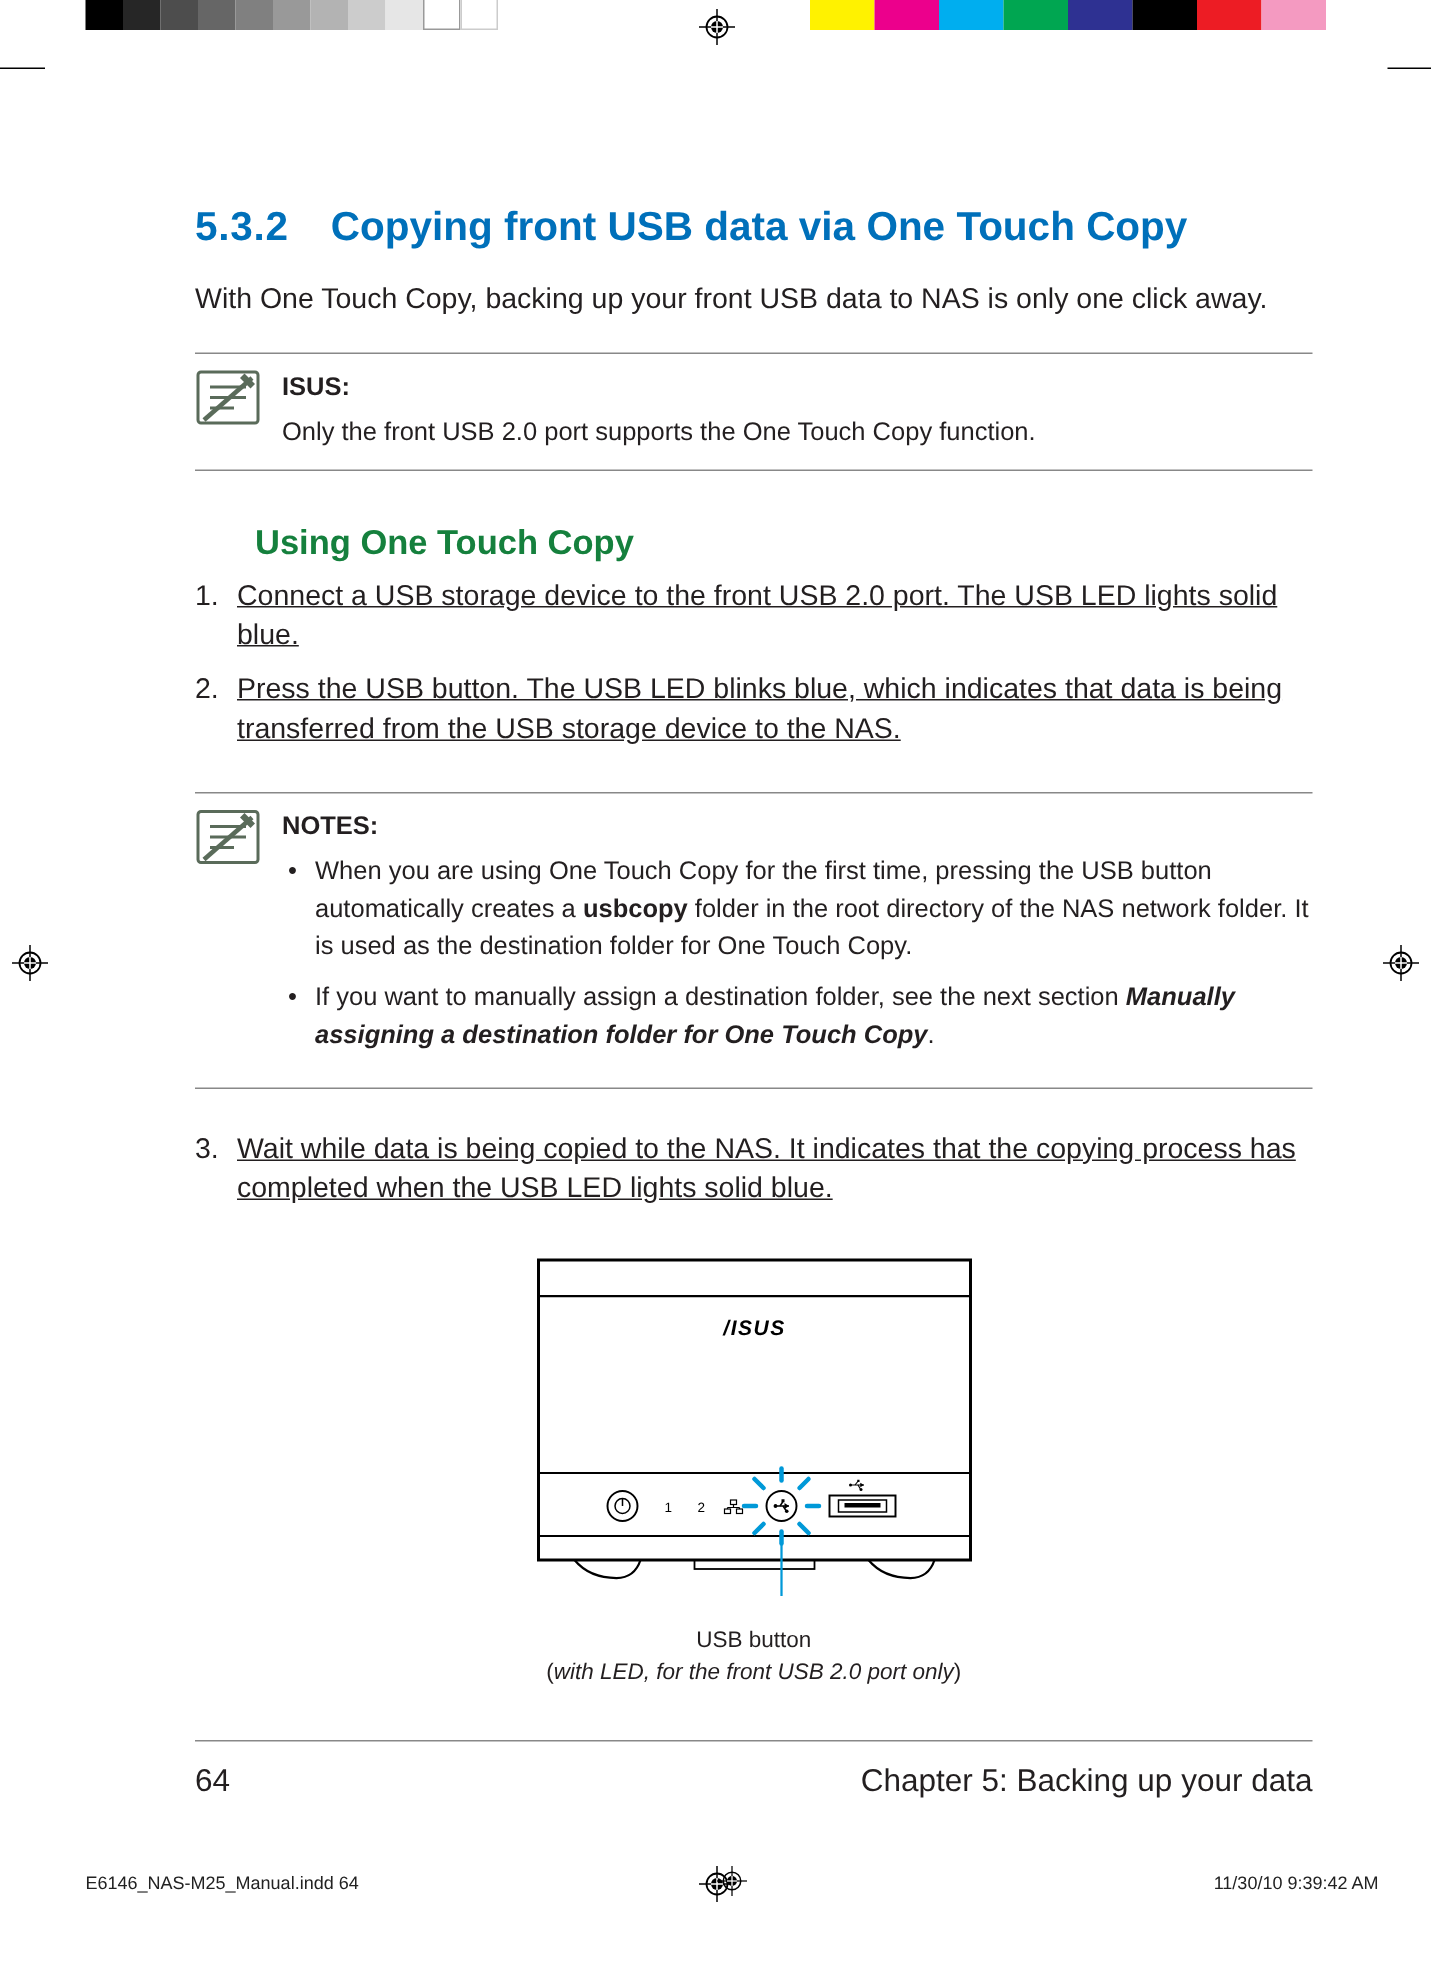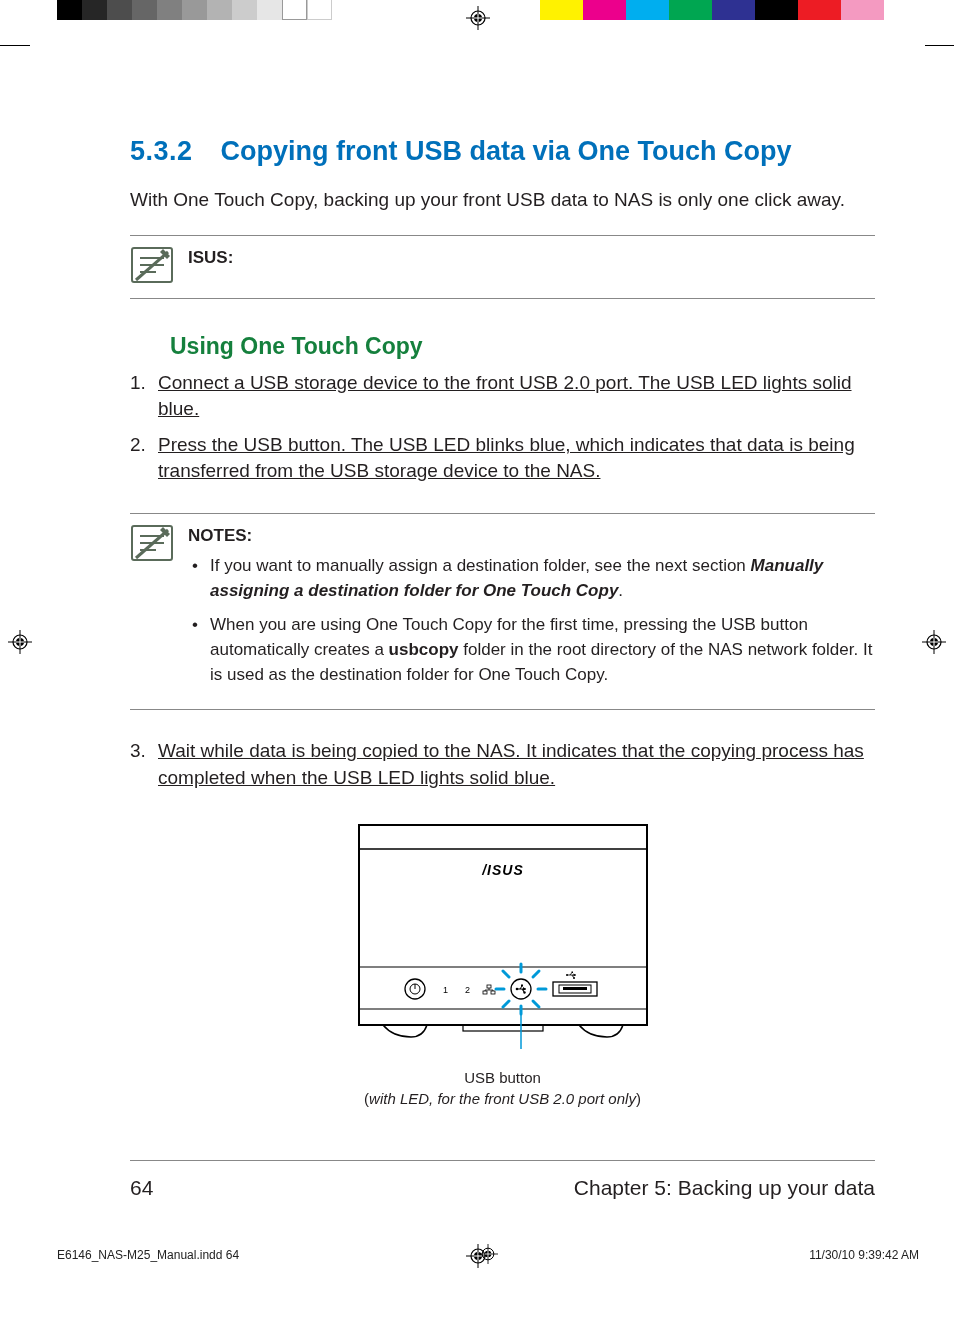--- a/index.html
+++ b/index.html
@@ -197,6 +197,7 @@
     </div>
     <div class="note-body">
       <div class="label">ISUS:</div>
+      <div>Only the front USB 2.0 port supports the One Touch Copy function.</div>
     </div>
   </div>
 

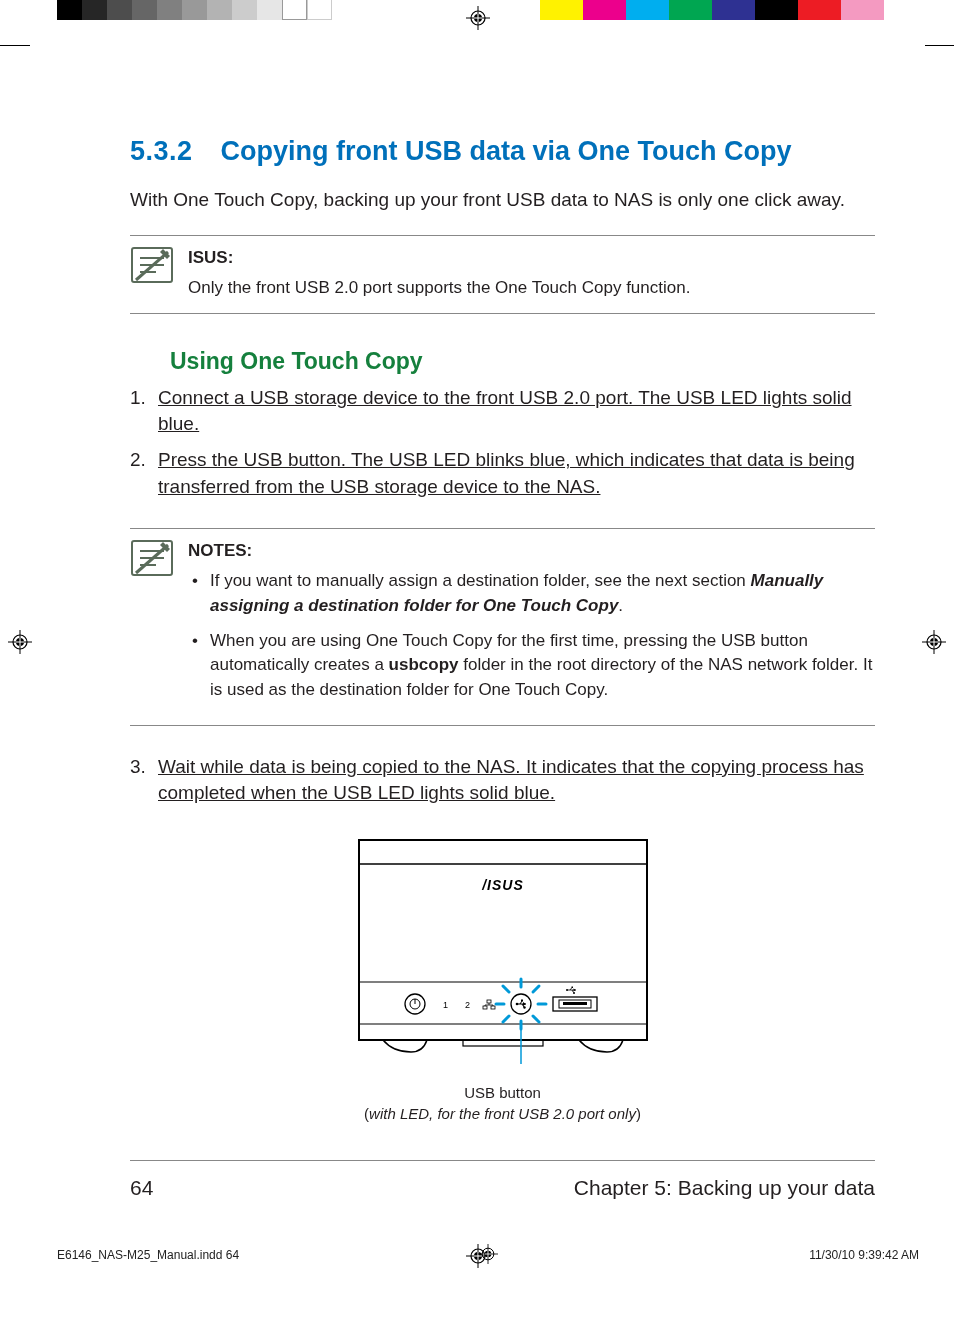--- a/index.html
+++ b/index.html
@@ -225,10 +225,10 @@
       <div class="label">NOTES:</div>
       <ul>
         <li>
-          <span>If you want to manually assign a destination folder, see the next section </span><i class="bi">Manually assigning a destination folder for One Touch Copy</i><span>.</span>
+          <span>When you are using One Touch Copy for the first time, pressing the USB button automatically creates a </span><b>usbcopy</b><span> folder in the root directory of the NAS network folder. It is used as the destination folder for One Touch Copy.</span>
         </li>
         <li>
-          <span>When you are using One Touch Copy for the first time, pressing the USB button automatically creates a </span><b>usbcopy</b><span> folder in the root directory of the NAS network folder. It is used as the destination folder for One Touch Copy.</span>
+          <span>If you want to manually assign a destination folder, see the next section </span><i class="bi">Manually assigning a destination folder for One Touch Copy</i><span>.</span>
         </li>
       </ul>
     </div>

